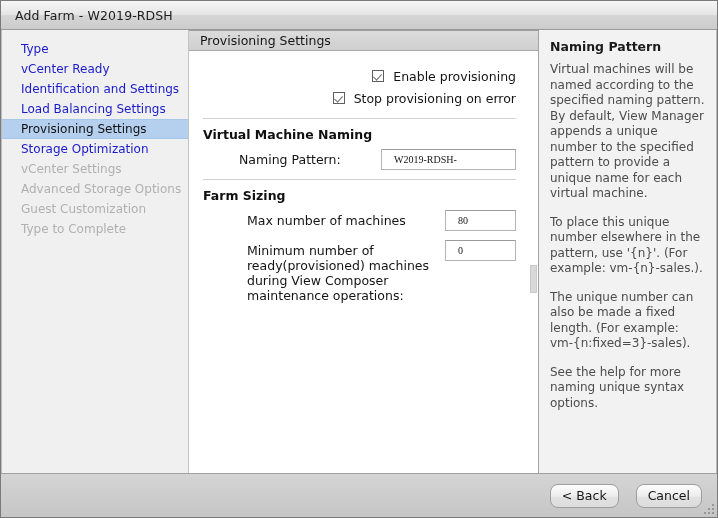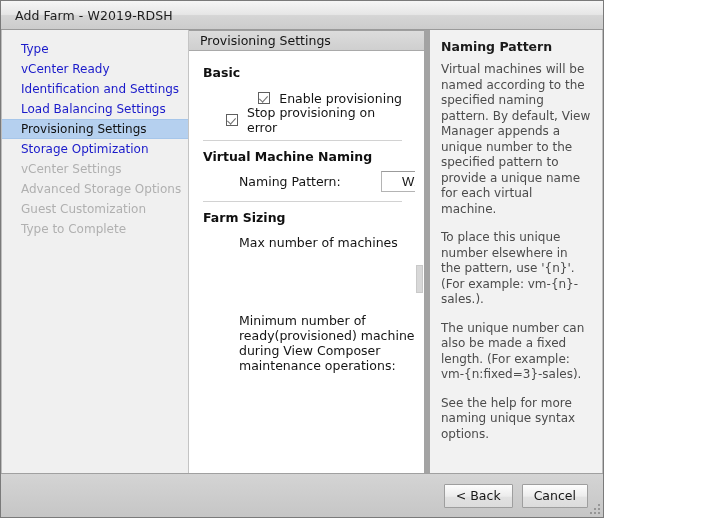--- a/index.html
+++ b/index.html
@@ -20,7 +20,7 @@
   #window {
     position: absolute;
     left: 0; top: 0;
-    width: 604px;
+    width: 718px;
     height: 518px;
     box-sizing: border-box;
     background: linear-gradient(#f2f2f2, #d9d9d9);

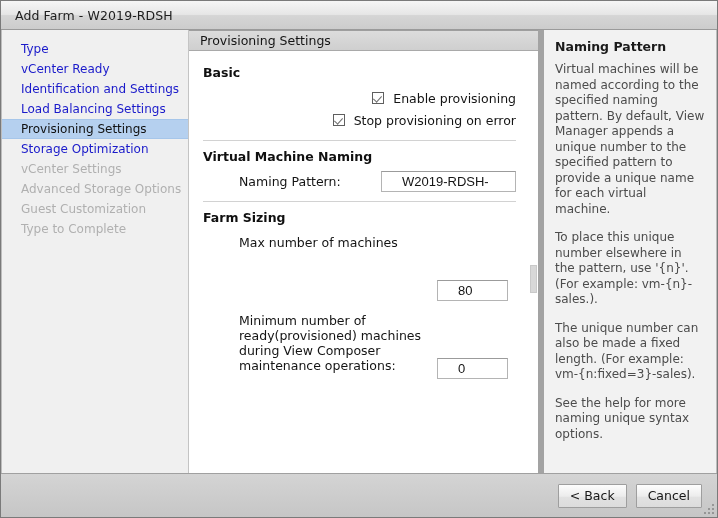--- a/index.html
+++ b/index.html
@@ -222,7 +222,7 @@
     width: 178px;
     flex: 0 0 178px;
     background: #f2f2f2;
-    border-left: 6px solid #a3a3a3;
+    border-left: 1px solid #a3a3a3;
     padding: 9px 11px 4px 11px;
     box-sizing: border-box;
   }

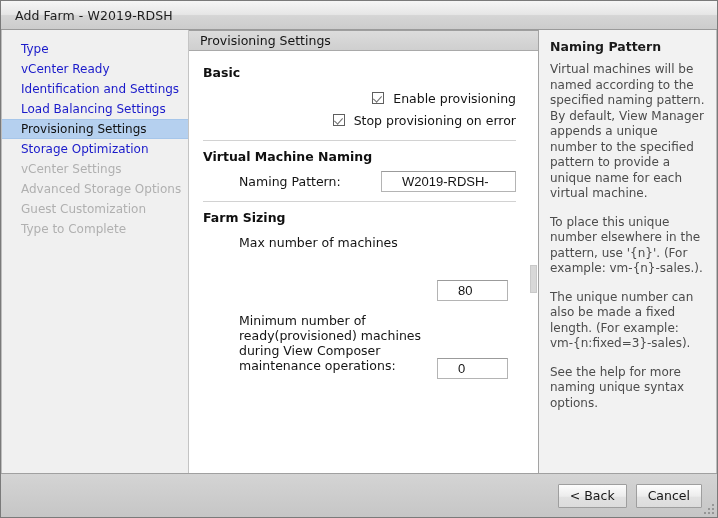--- a/index.html
+++ b/index.html
@@ -313,7 +313,6 @@
       <div id="content-scroll">
         <div id="content-inner">
 
-          <div class="section-title">Basic</div>
 
           <div class="check-row">
             <span class="checkbox checked"></span>

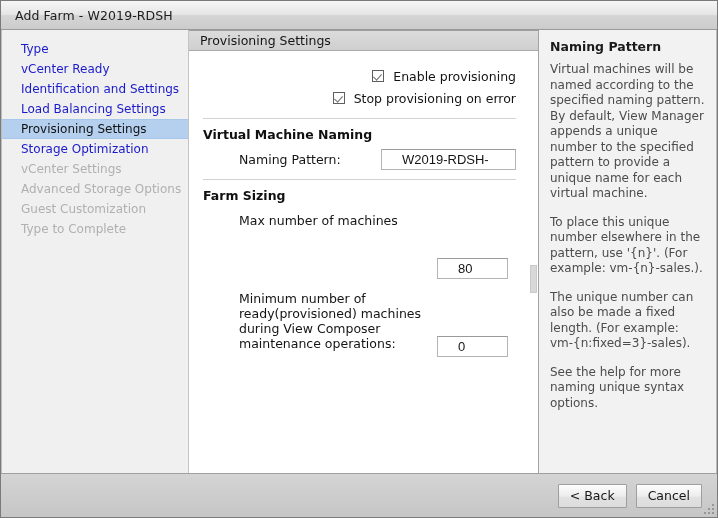--- a/index.html
+++ b/index.html
@@ -170,6 +170,7 @@
     align-items: flex-start;
     padding-left: 36px;
     margin-bottom: 9px;
+    justify-content: flex-end;
   }
   .field-label {
     font-size: 12.5px;

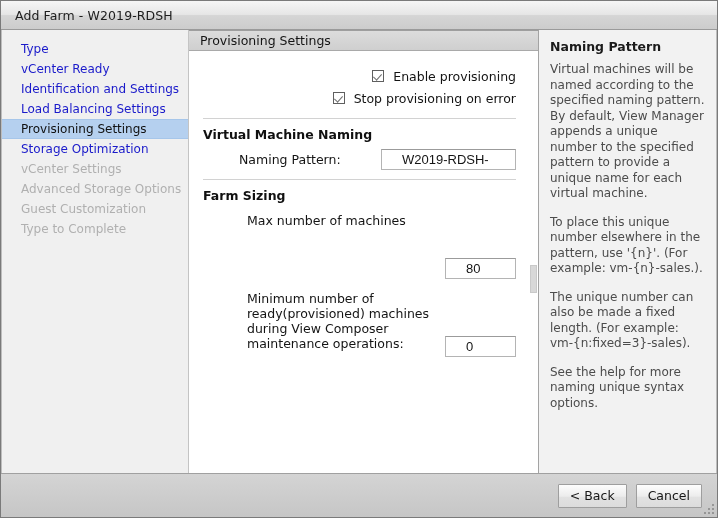--- a/index.html
+++ b/index.html
@@ -187,11 +187,11 @@
     background: #ffffff;
     height: 21px;
     box-sizing: border-box;
-    font-family: Liberation Sans, sans-serif;
-    font-size: 13px;
+    font-family: Liberation Serif, serif;
+    font-size: 10px;
     color: #141414;
     line-height: 19px;
-    padding: 0 20px;
+    padding: 0 12px;
     white-space: nowrap;
     overflow: hidden;
   }

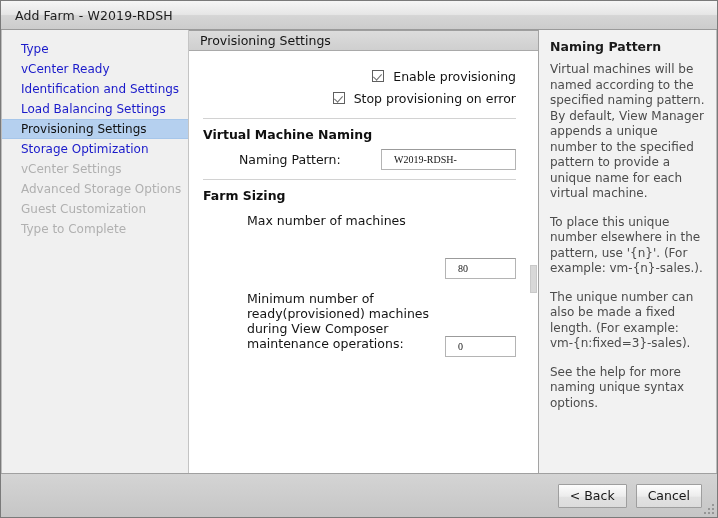--- a/index.html
+++ b/index.html
@@ -196,7 +196,7 @@
     overflow: hidden;
   }
   .textbox.naming { width: 148px; }
-  .textbox.num { width: 71px; margin-top: 48px; }
+  .textbox.num { width: 71px; }
 
   
   #content-vscroll {

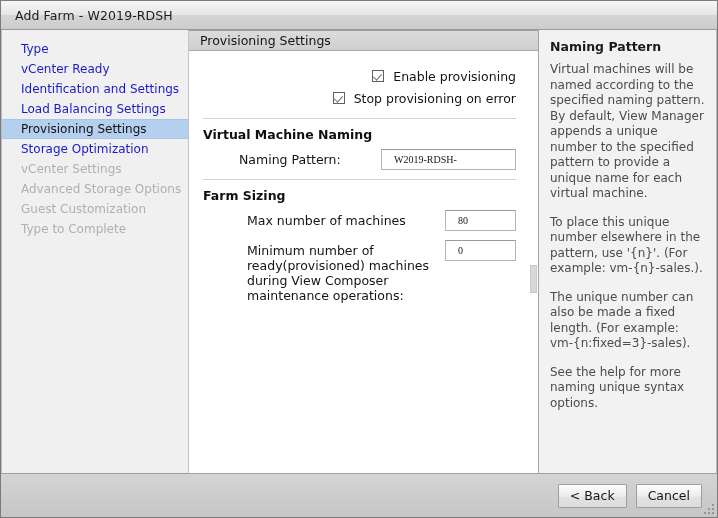--- a/index.html
+++ b/index.html
@@ -256,10 +256,10 @@
   .btn {
     min-width: 64px;
     height: 24px;
-    margin-left: 9px;
+    margin-left: 17px;
     background: linear-gradient(#fdfdfd, #ececec 52%, #e2e2e2 53%, #dcdcdc);
     border: 1px solid #9e9e9e;
-    border-radius: 1px;
+    border-radius: 8px;
     font-family: "DejaVu Sans", "Liberation Sans", sans-serif;
     font-size: 12.5px;
     color: #161616;

